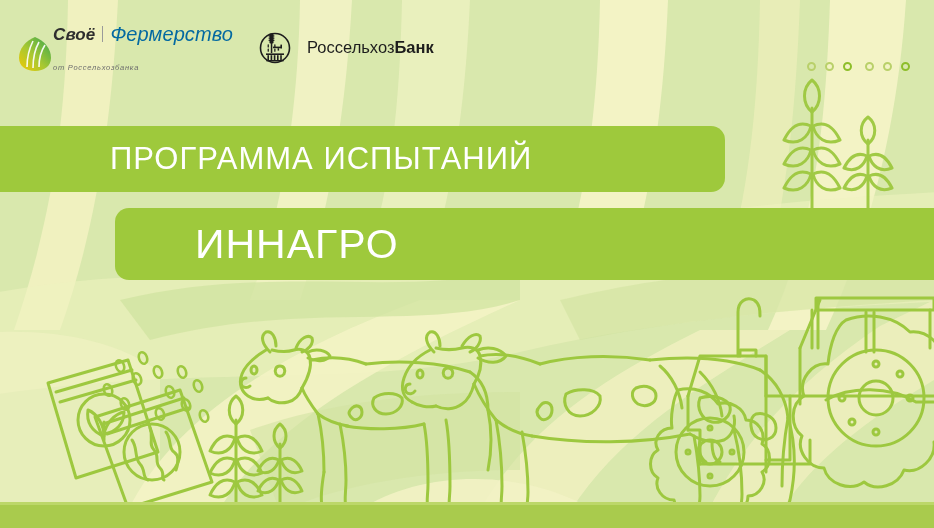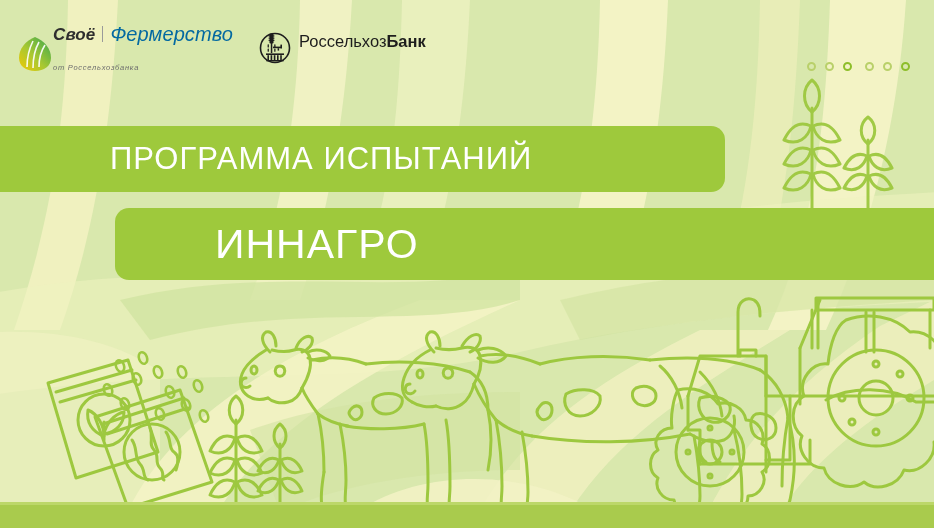--- a/index.html
+++ b/index.html
@@ -25,7 +25,7 @@
   .svo-reg{font-size:20px;color:#0369a1;letter-spacing:.1px;}
   .svo-sub{font-size:7.5px;color:#6d6d6d;letter-spacing:.75px;margin-top:20px;}
 
-  .logo-rshb{display:flex;gap:8px;}
+  .logo-rshb{display:flex;align-items:center;gap:16px;}
   .rshb-mark{width:32px;height:32px;display:block;}
   .rshb-text{font-size:16.5px;color:#1d1d1d;letter-spacing:0;}
   .rshb-text b{font-weight:bold;}

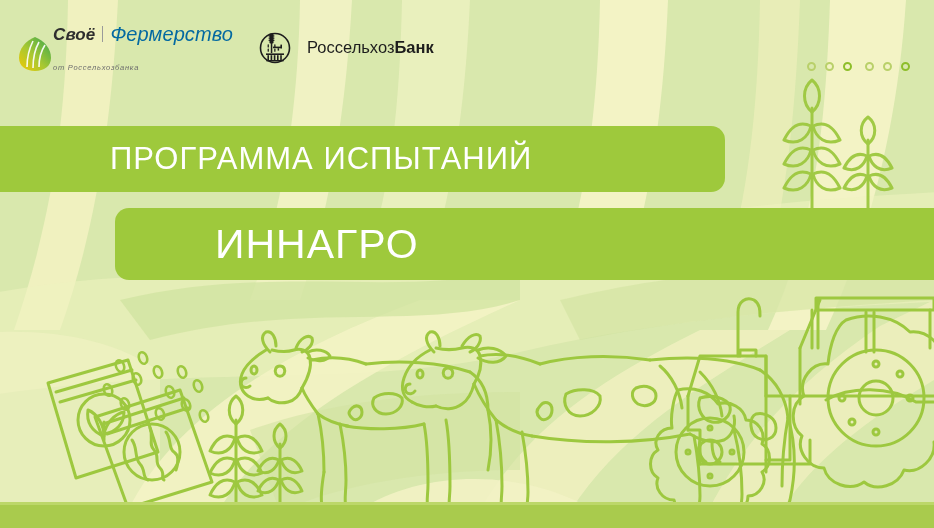--- a/index.html
+++ b/index.html
@@ -41,7 +41,7 @@
   .bar-1{left:-40px;top:126px;width:765px;height:66px;border-radius:0 14px 14px 0;}
   .bar-1 .bar-label{margin-left:150px;}
   .bar-2{left:115px;top:208px;width:calc(100% - 115px + 10px);height:72px;border-radius:14px 0 0 14px;}
-  .bar-2 .bar-label{margin-left:100px;}
+  .bar-2 .bar-label{margin-left:80px;}
   .bar-label{
     color:#ffffff;font-weight:400;letter-spacing:1px;white-space:nowrap;
     font-family:"Liberation Sans", sans-serif;

